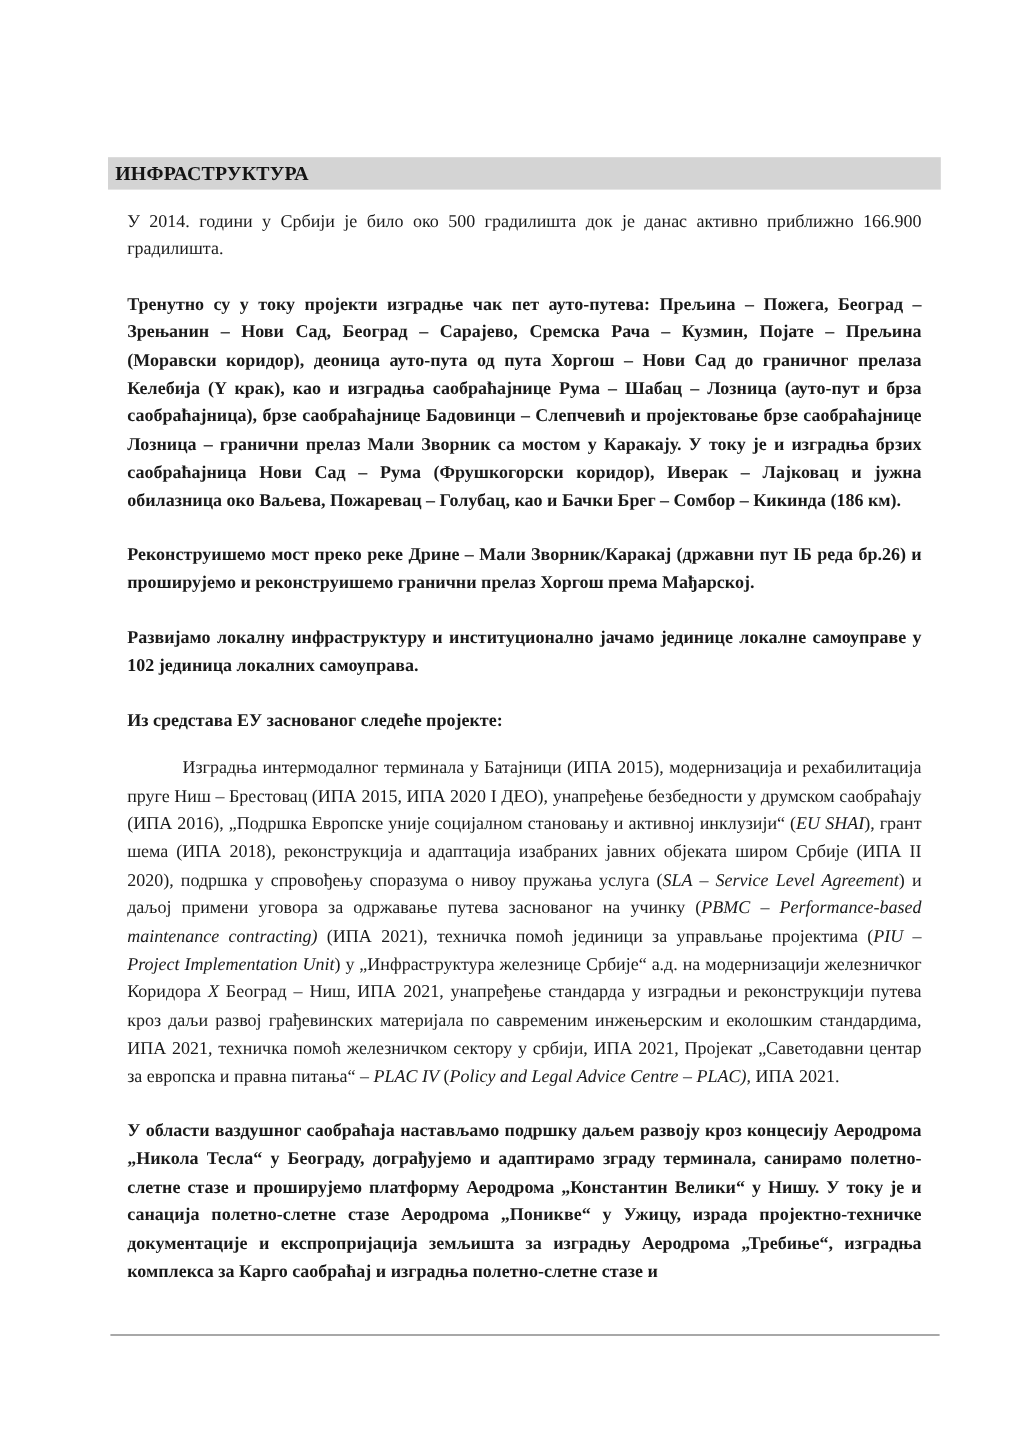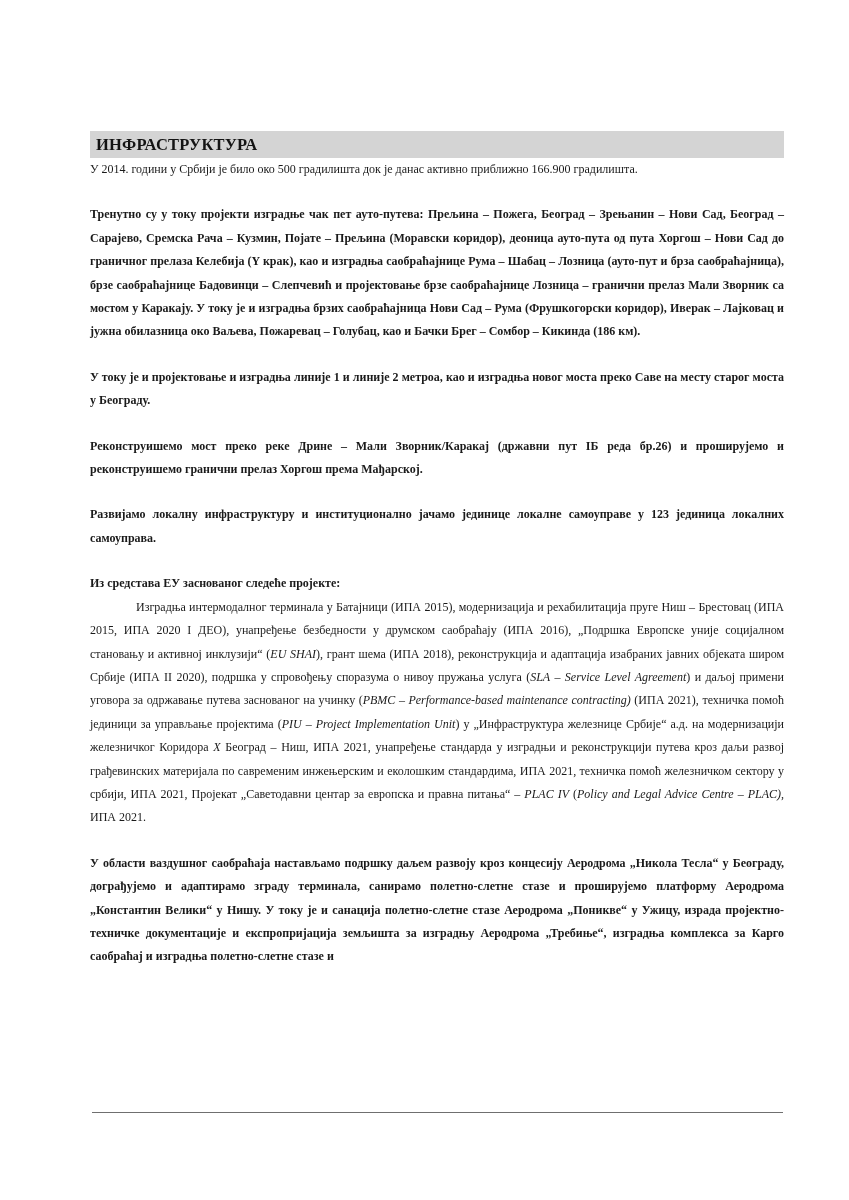--- a/index.html
+++ b/index.html
@@ -51,11 +51,11 @@
 
   
   p.para {
-    font-size: 12px;
+    font-size: 15px;
     line-height: 23.4px;
     text-align: justify;
     text-justify: inter-word;
-    margin: 0;
+    margin: 16px;
     color: #1a1a1a;
     hyphens: none;
   }

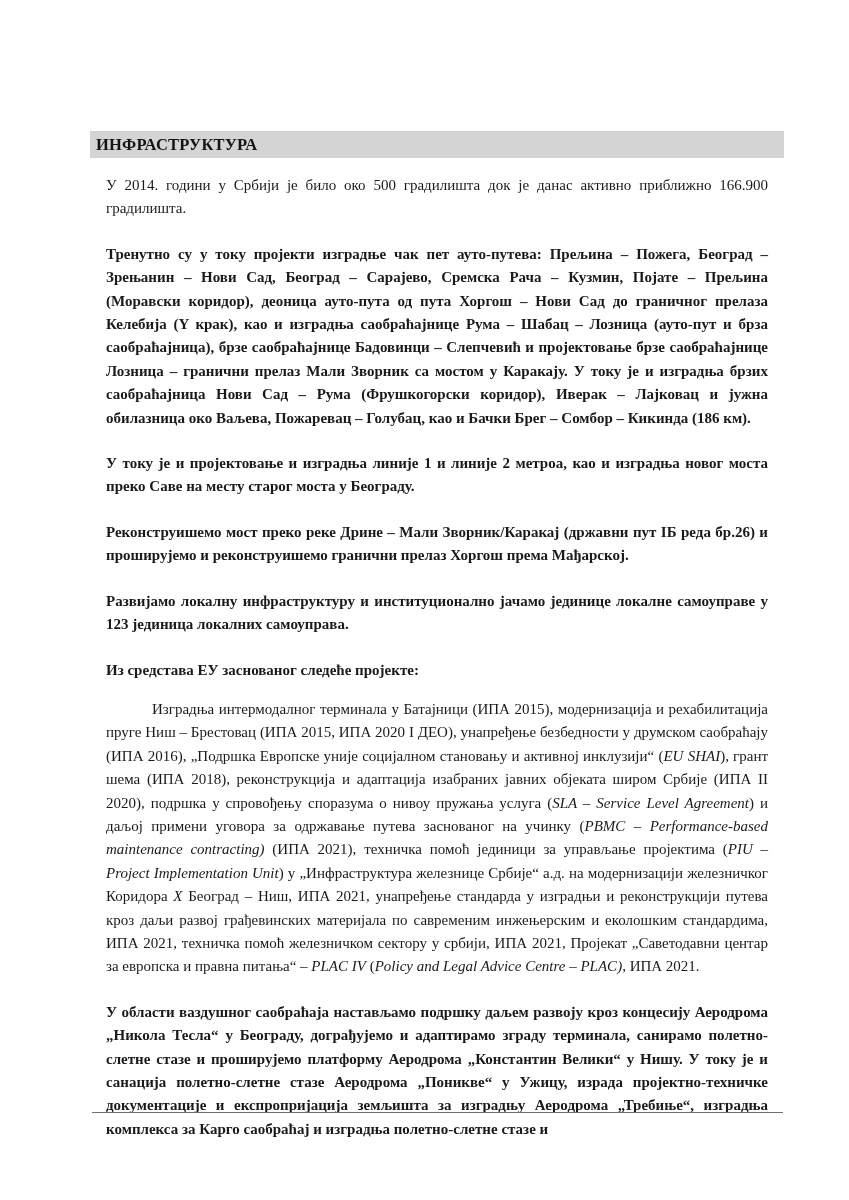--- a/index.html
+++ b/index.html
@@ -93,7 +93,6 @@
     <p class="para gap-lg">Тренутно су у току пројекти изградње чак пет ауто-путева: Прељина – Пожега, Београд – Зрењанин – Нови Сад, Београд – Сарајево, Сремска Рача – Кузмин, Појате – Прељина (Моравски коридор), деоница ауто-пута од пута Хоргош – Нови Сад до граничног прелаза Келебија (Y крак), као и изградња саобраћајнице Рума – Шабац – Лозница (ауто-пут и брза саобраћајница), брзе саобраћајнице Бадовинци – Слепчевић и пројектовање брзе саобраћајнице Лозница – гранични прелаз Мали Зворник са мостом у Каракају. У току је и изградња брзих саобраћајница Нови Сад – Рума (Фрушкогорски коридор), Иверак – Лајковац и јужна обилазница око Ваљева, Пожаревац – Голубац, као и Бачки Брег – Сомбор – Кикинда (186 км).</p>
 
 
-    <p class="para gap-lg">У току је и пројектовање и изградња линије 1 и линије 2 метроа, као и изградња новог моста преко Саве на месту старог моста у Београду.</p>
 
     <p class="para gap-lg">Реконструишемо мост преко реке Дрине – Мали Зворник/Каракај (државни пут IБ реда бр.26) и проширујемо и реконструишемо гранични прелаз Хоргош према Мађарској.</p>
 

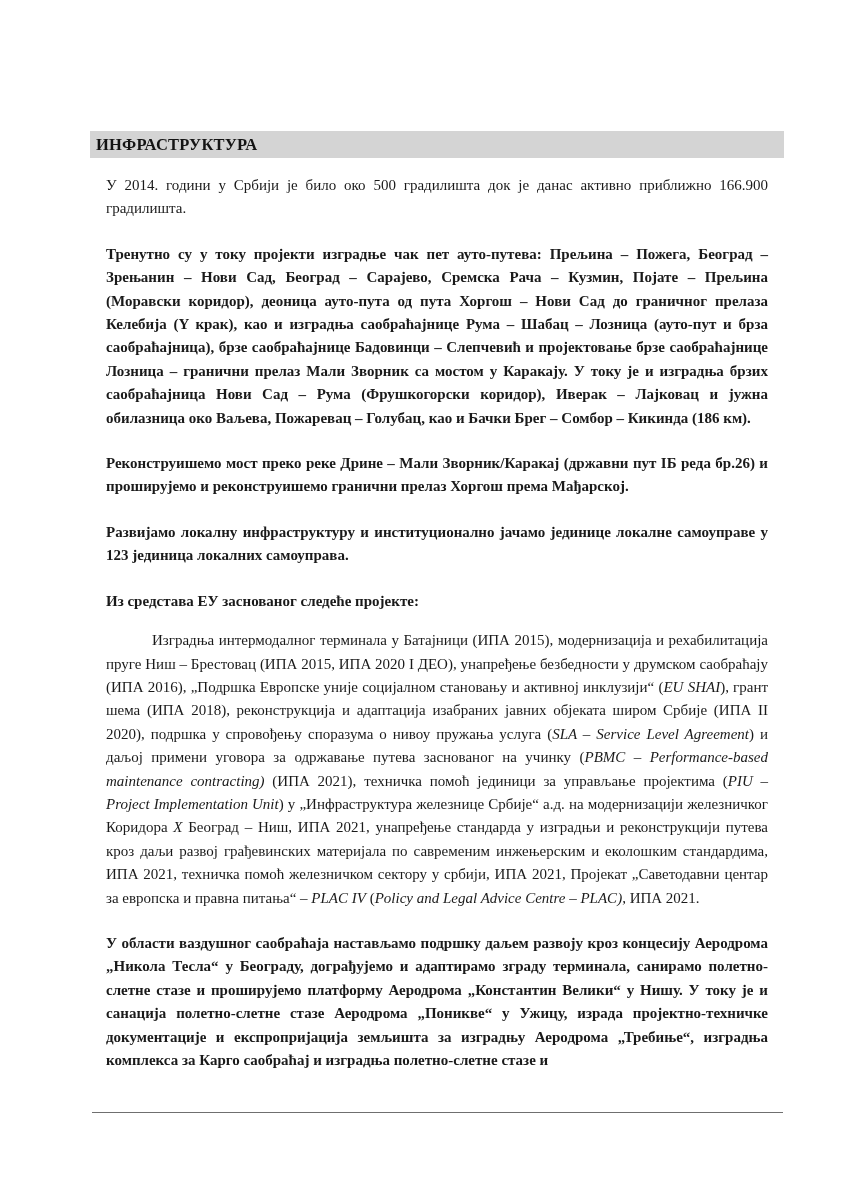--- a/index.html
+++ b/index.html
@@ -96,7 +96,7 @@
 
     <p class="para gap-lg">Реконструишемо мост преко реке Дрине – Мали Зворник/Каракај (државни пут IБ реда бр.26) и проширујемо и реконструишемо гранични прелаз Хоргош према Мађарској.</p>
 
-    <p class="para gap-lg">Развијамо локалну инфраструктуру и институционално јачамо јединице локалне самоуправе у 123 јединица локалних самоуправа.</p>
+    <p class="para gap-lg">Развијамо локалну инфраструктуру и институционално јачамо јединице локалне самоуправе у 102 јединица локалних самоуправа.</p>
 
     <p class="para gap-lg">Из средстава ЕУ заснованог следеће пројекте:</p>
 

